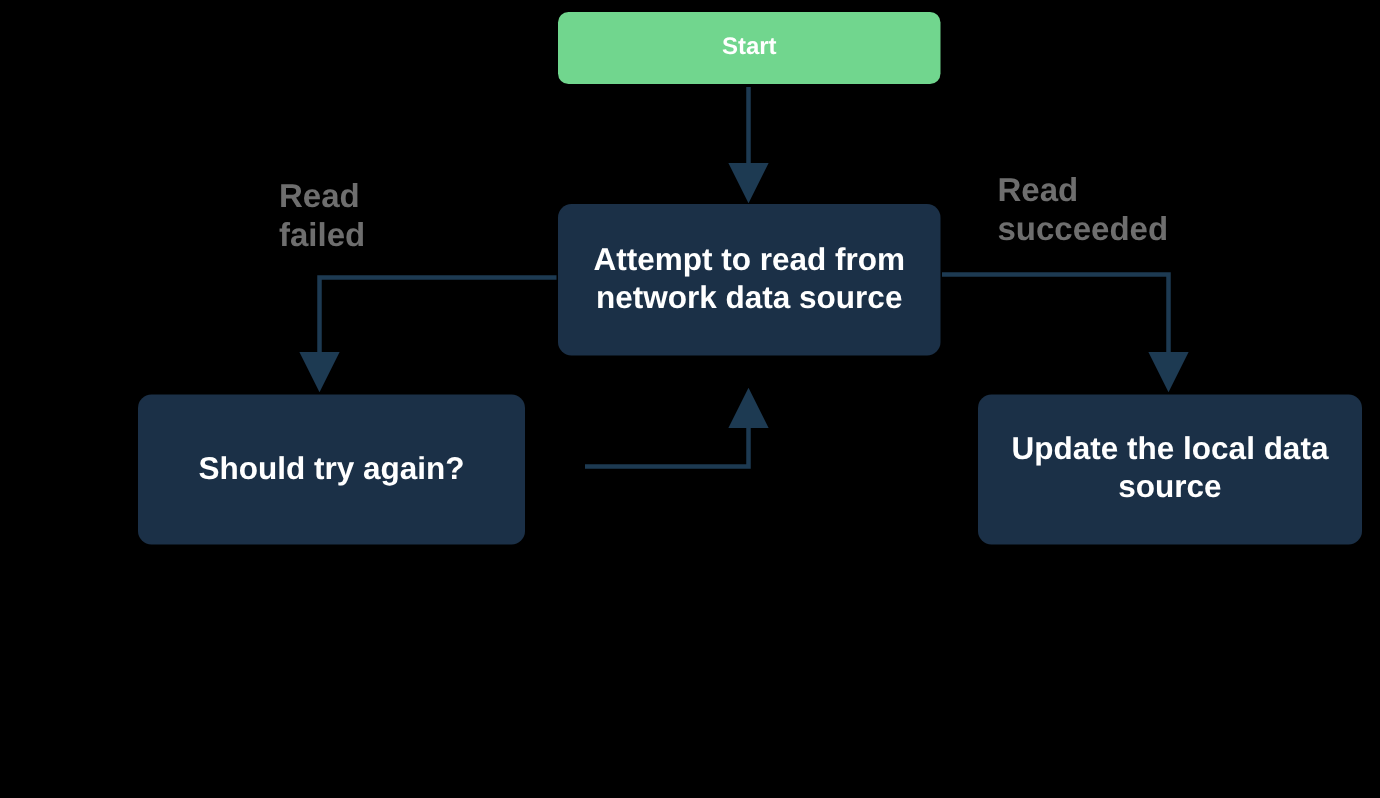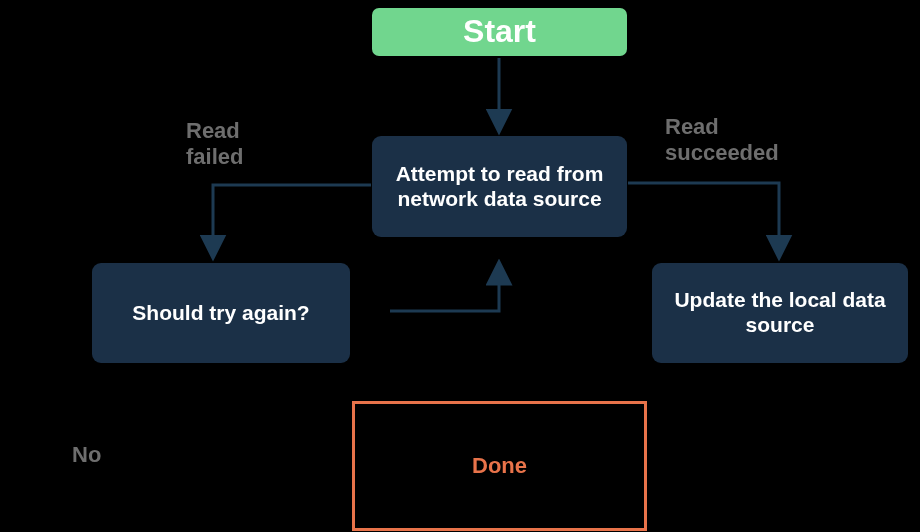--- a/index.html
+++ b/index.html
@@ -39,7 +39,7 @@
     background: #71d68e;
     border-radius: 7px;
     color: #ffffff;
-    font-size: 32px;
+    font-size: 16px;
     font-weight: bold;
   }
   .node-attempt {

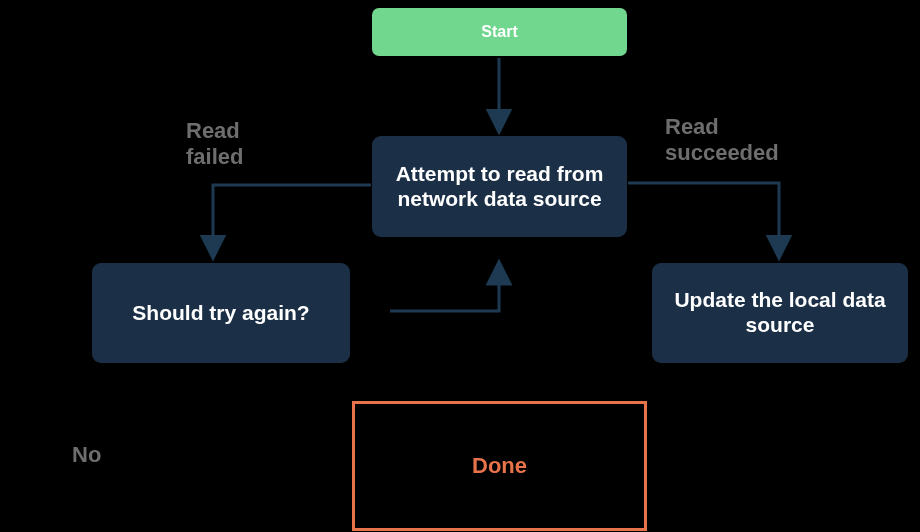--- a/index.html
+++ b/index.html
@@ -175,7 +175,6 @@
 succeeded</div>
 
 
-  <div class="edge-label lbl-no">No</div>
 
 </div>
 

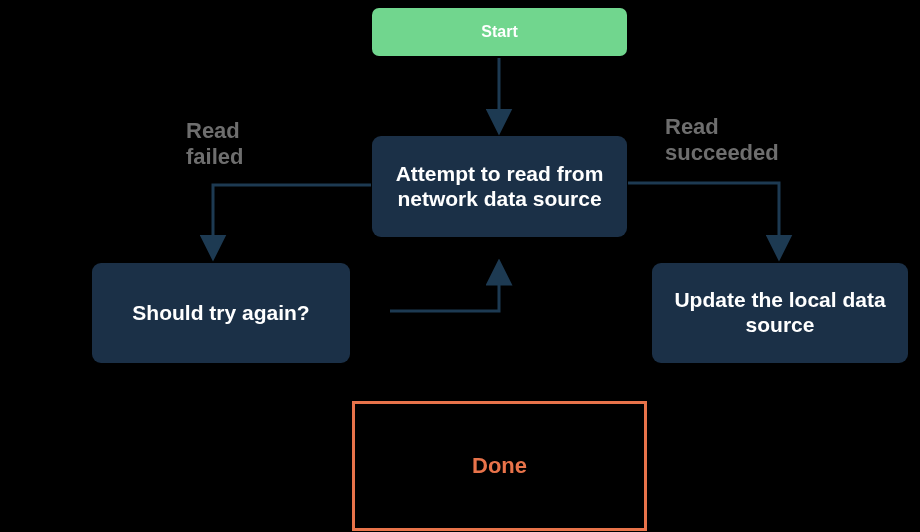--- a/index.html
+++ b/index.html
@@ -166,7 +166,6 @@
   <div class="node node-update">Update the local data
 source</div>
 
-  <div class="node node-done">Done</div>
 
   <div class="edge-label lbl-read-failed">Read
 failed</div>

